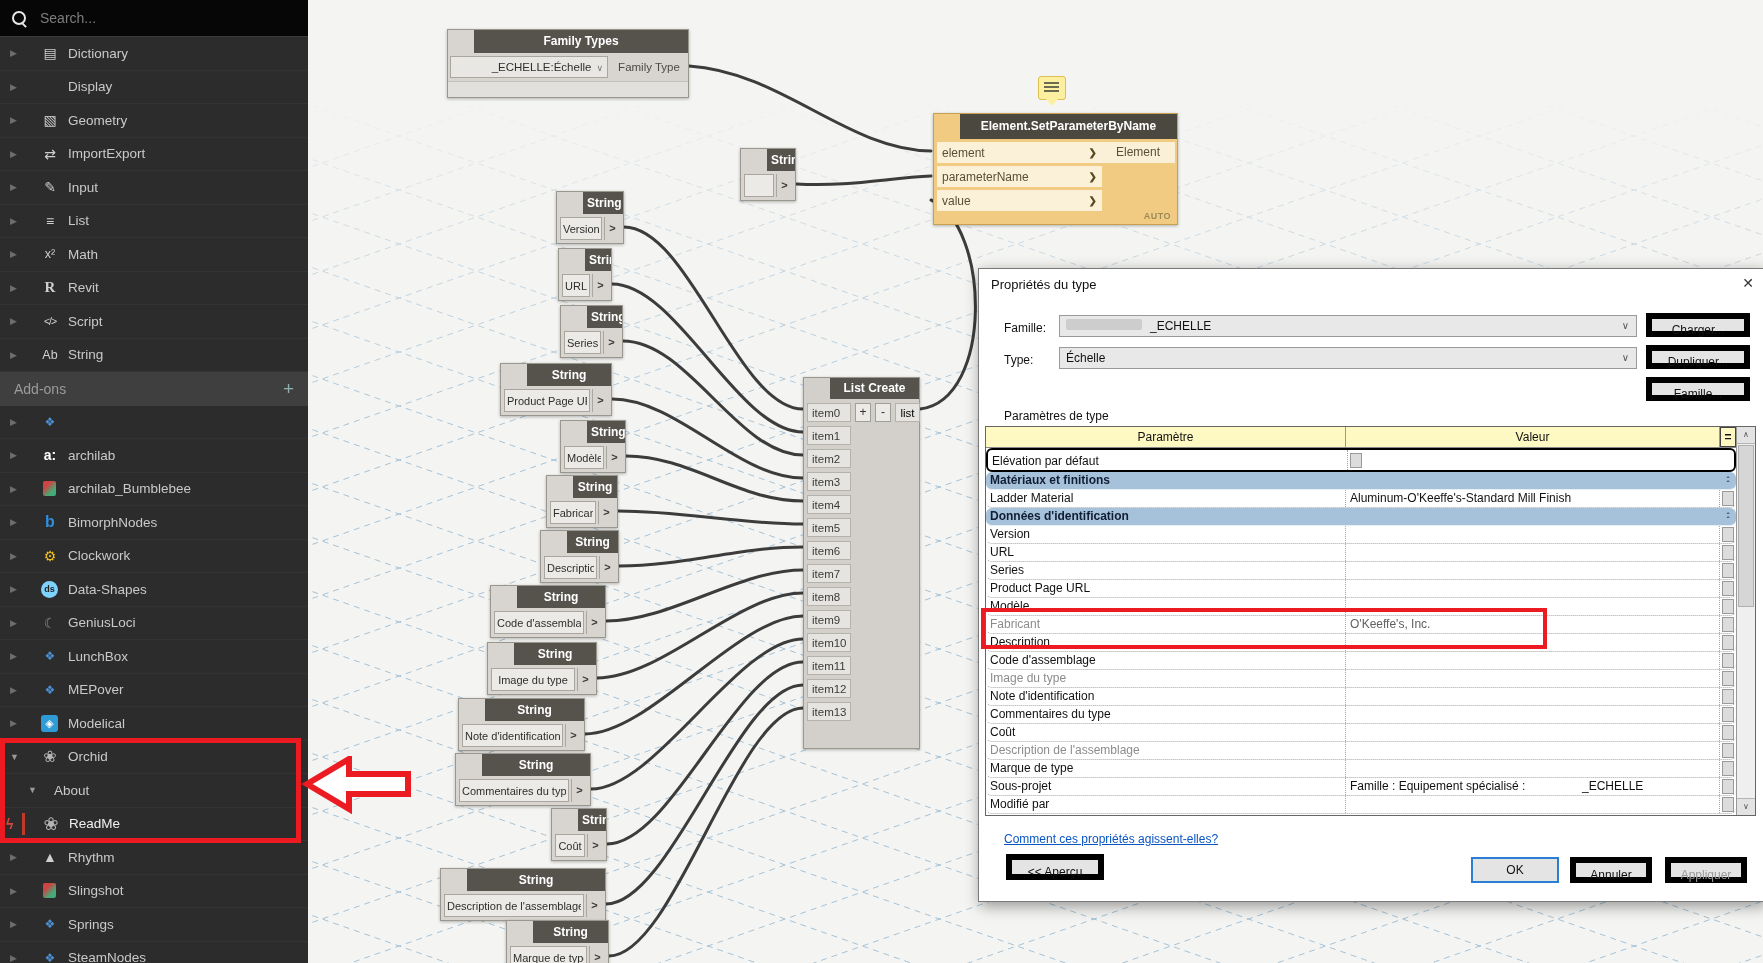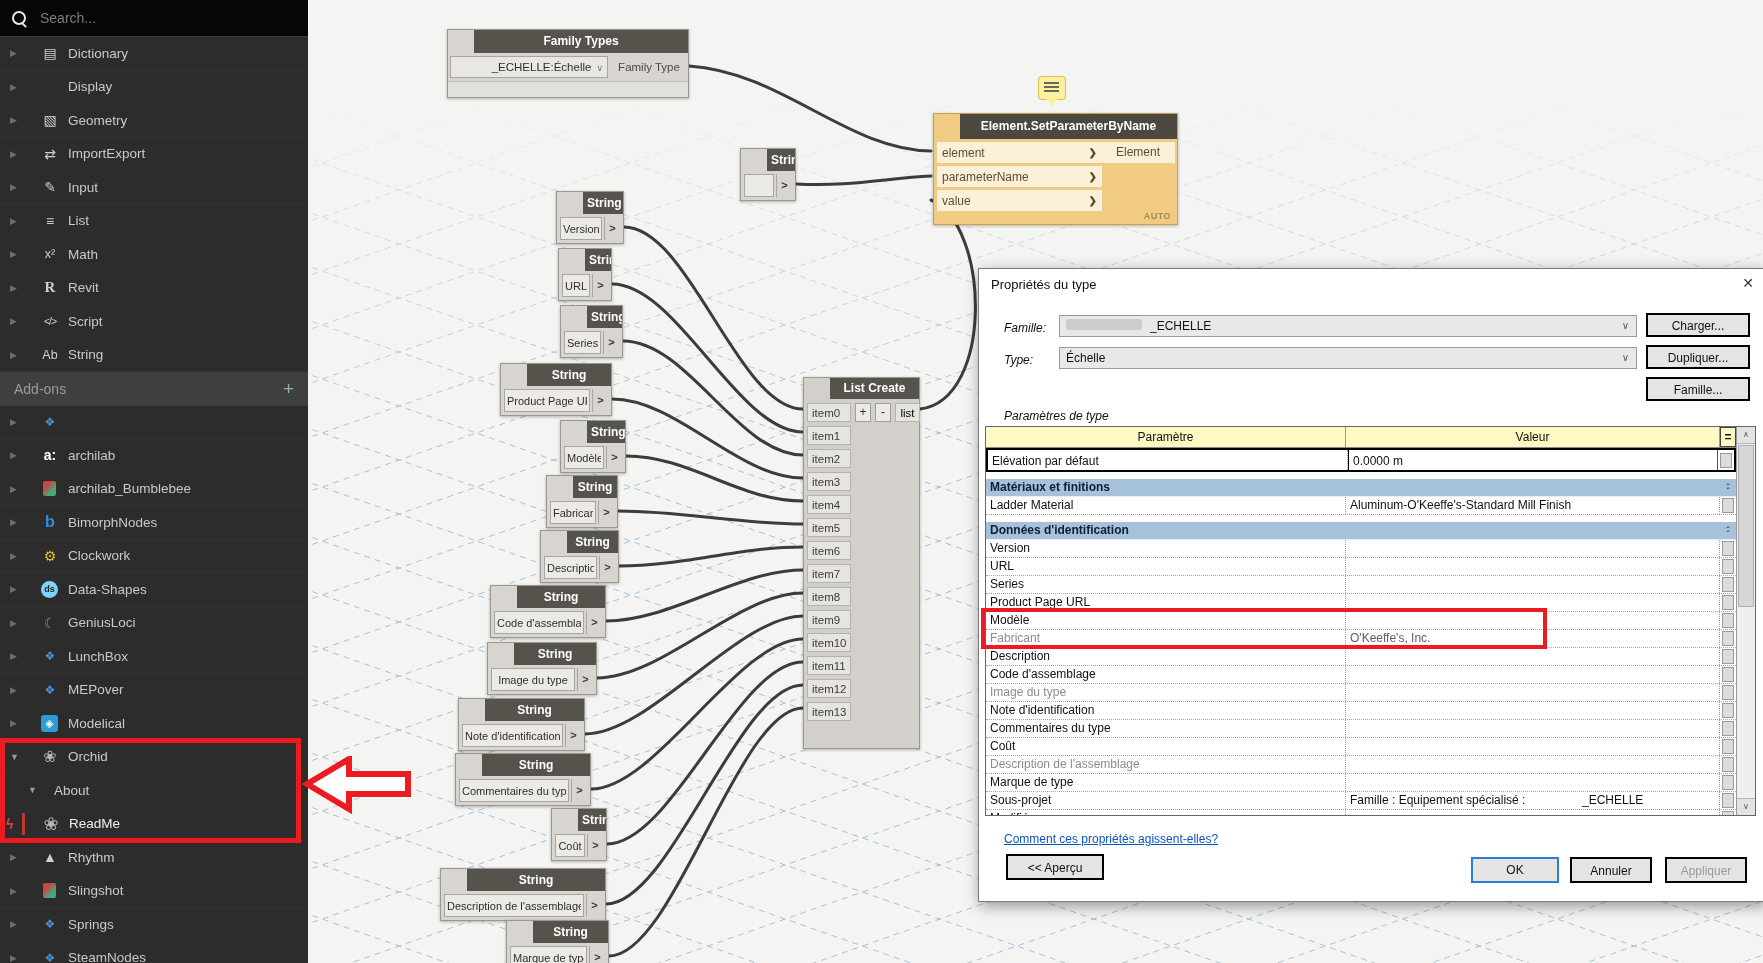--- a/index.html
+++ b/index.html
@@ -83,7 +83,7 @@
   .dlg{position:absolute;left:676px;top:268px;width:785px;height:632px;background:#fff;border:1px solid #7a7a7a;box-shadow:2px 4px 14px rgba(0,0,0,.4);z-index:10;font-size:12px;color:#111;}
   .dlg-title{position:absolute;left:12px;top:8px;font-size:13px;}
   .dlg-close{position:absolute;top:6px;right:10px;font-size:14px;color:#333;}
-  .dlab{position:absolute;left:25px;font-style:italic;}
+  .dlab{position:absolute;left:25px;}
   .combo{position:absolute;left:80px;width:578px;height:22px;background:#e8e8e8;border:1px solid #999;box-sizing:border-box;line-height:20px;padding:0 6px;white-space:nowrap;}
   .combo .cchev{position:absolute;right:7px;top:0;color:#555;font-size:10px;}
   .redact{display:inline-block;width:76px;height:11px;background:#cdcdcd;border-radius:2px;margin-right:8px;}

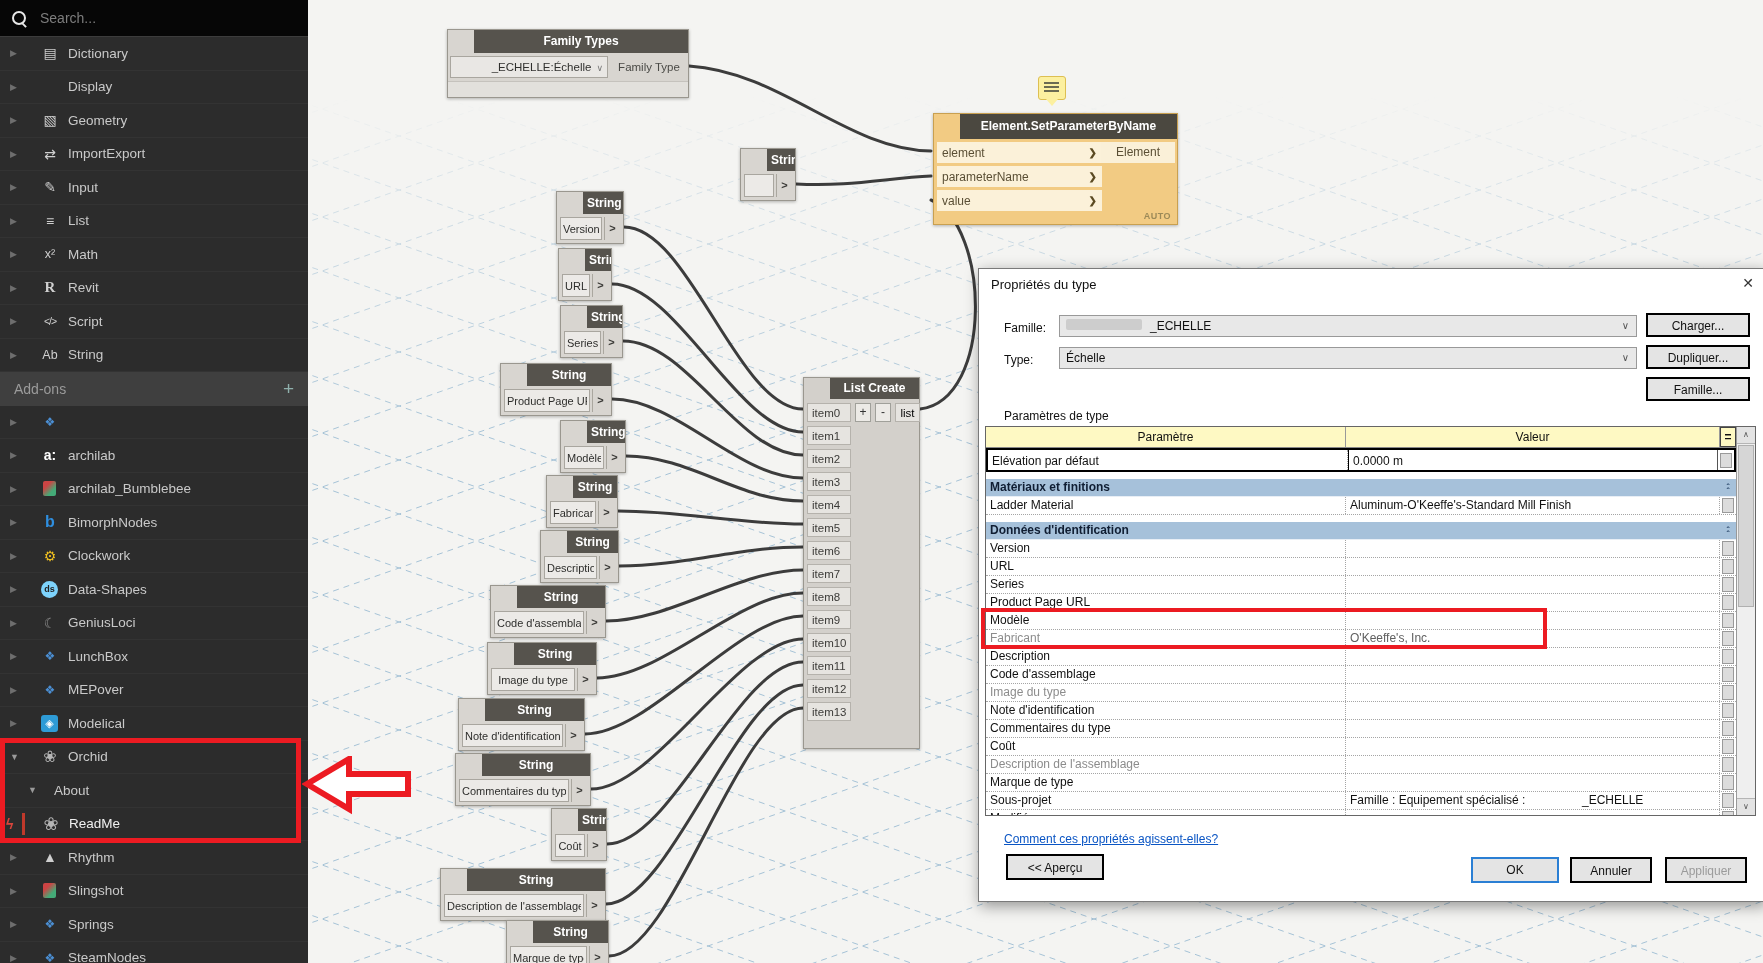--- a/index.html
+++ b/index.html
@@ -87,7 +87,7 @@
   .combo{position:absolute;left:80px;width:578px;height:22px;background:#e8e8e8;border:1px solid #999;box-sizing:border-box;line-height:20px;padding:0 6px;white-space:nowrap;}
   .combo .cchev{position:absolute;right:7px;top:0;color:#555;font-size:10px;}
   .redact{display:inline-block;width:76px;height:11px;background:#cdcdcd;border-radius:2px;margin-right:8px;}
-  .dbtn{position:absolute;width:104px;height:24px;background:#e4e4e4;border:2px solid #000000;text-align:center;line-height:22px;box-sizing:border-box;}
+  .dbtn{position:absolute;width:104px;height:24px;background:#e4e4e4;border:6px solid #000000;text-align:center;line-height:22px;box-sizing:border-box;}
   .ptable{position:absolute;left:6px;top:157px;width:771px;height:390px;border:1px solid #666;display:flex;box-sizing:border-box;background:#fff;}
   .pt-main{flex:1;overflow:hidden;}
   .pt-head{height:20px;display:flex;background:#fef9c3;border-bottom:1px solid #888;}

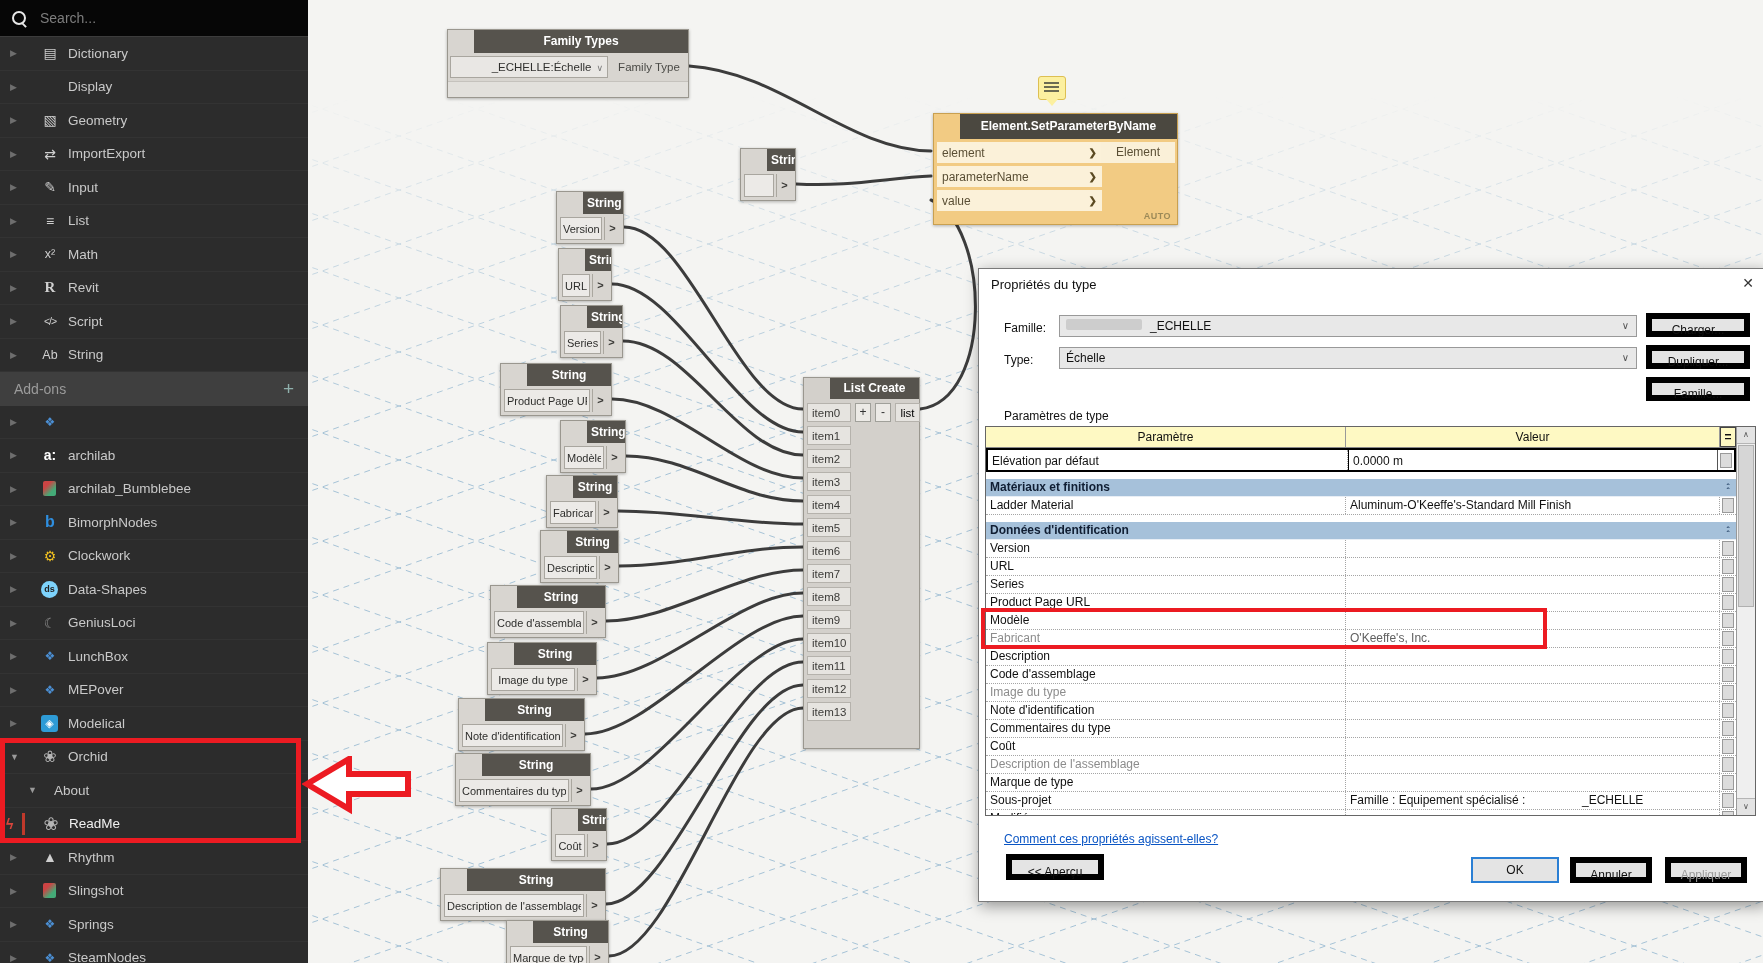--- a/index.html
+++ b/index.html
@@ -94,7 +94,7 @@
   .pt-head .hp{width:360px;border-right:1px solid #999;text-align:center;line-height:20px;box-sizing:border-box;}
   .pt-head .hv{flex:1;border-right:1px solid #999;text-align:center;line-height:20px;}
   .pt-head .he{width:16px;text-align:center;line-height:18px;font-weight:bold;border:1px solid #444;box-sizing:border-box;}
-  .trow{height:18px;display:flex;border-bottom:1px dotted #a5a5a5;background:#fff;box-sizing:border-box;}
+  .trow{height:18px;display:flex;border-bottom:1px dotted #a5a5a5;background:#fff;box-sizing:border-box;border-radius:6px;}
   .tp{width:360px;padding:1px 4px;border-right:1px dotted #a5a5a5;white-space:nowrap;overflow:hidden;box-sizing:border-box;}
   .tv{flex:1;padding:1px 4px;position:relative;border-right:1px dotted #a5a5a5;white-space:nowrap;overflow:hidden;box-sizing:border-box;}
   .te{width:16px;display:flex;align-items:center;justify-content:center;flex:none;}

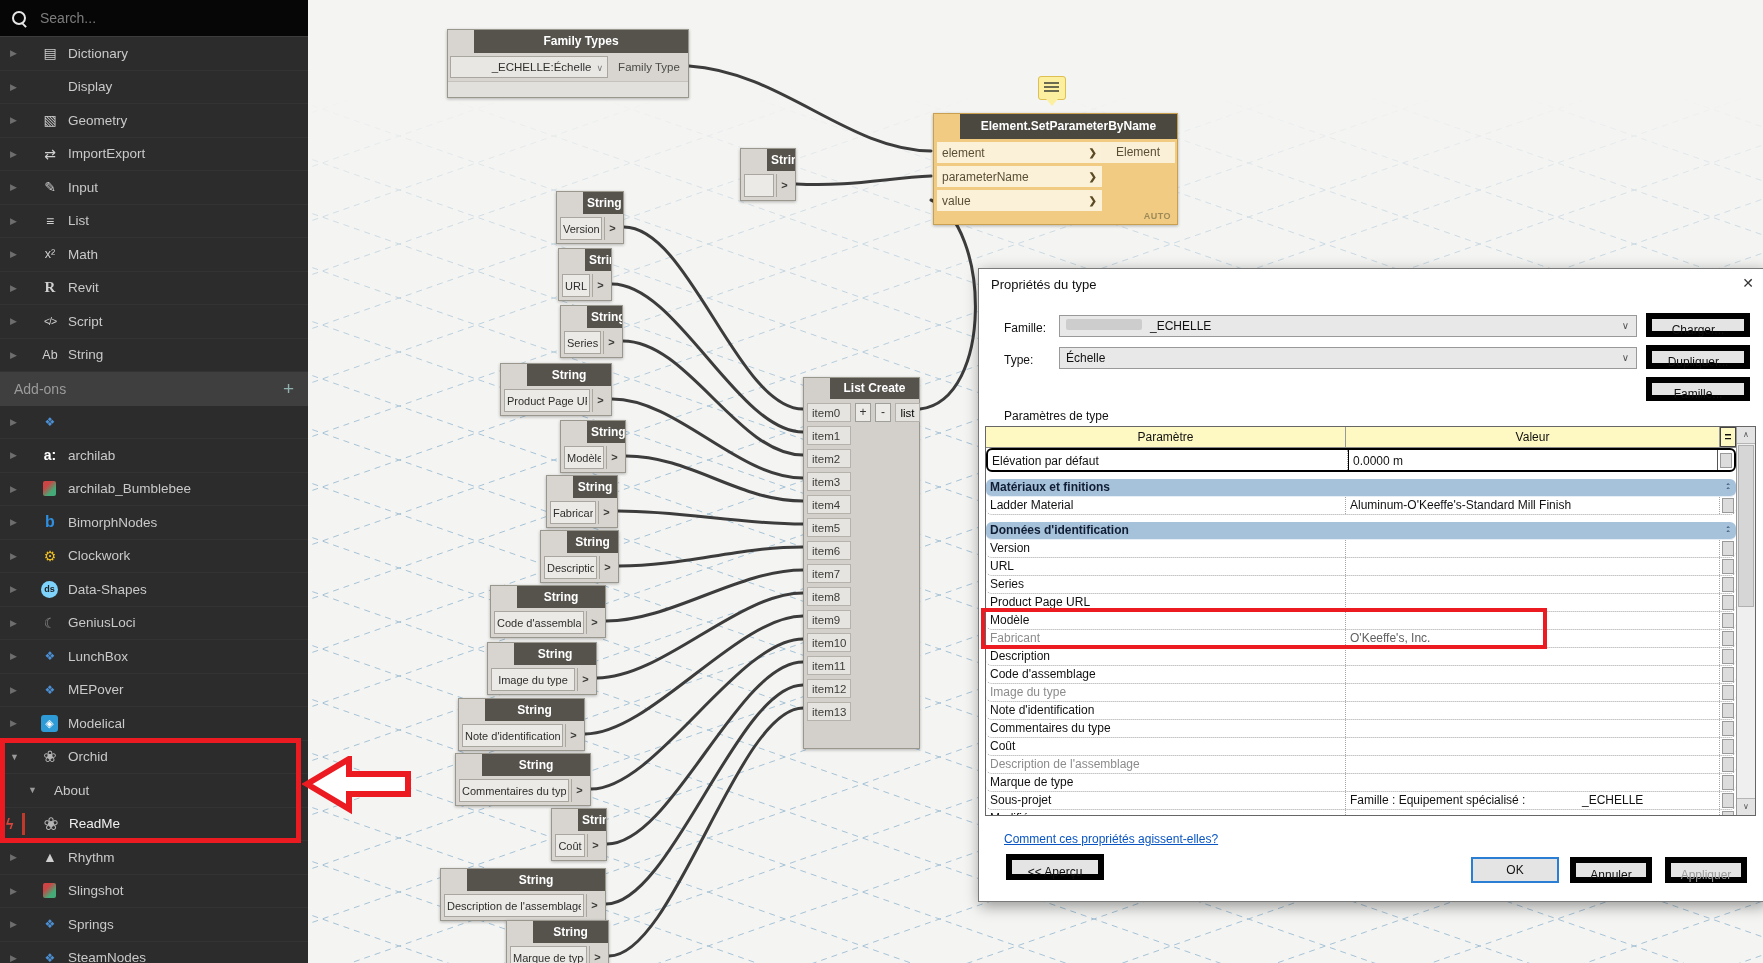--- a/index.html
+++ b/index.html
@@ -607,7 +607,6 @@
         <div id="trows">
             <div class="trow selected">
     <div class="tp">Elévation par défaut</div>
-    <div class="tv"><span class="v1">0.0000 m</span><span class="v2"></span></div>
     <div class="te">
                 <span class="stub"></span>
               </div>

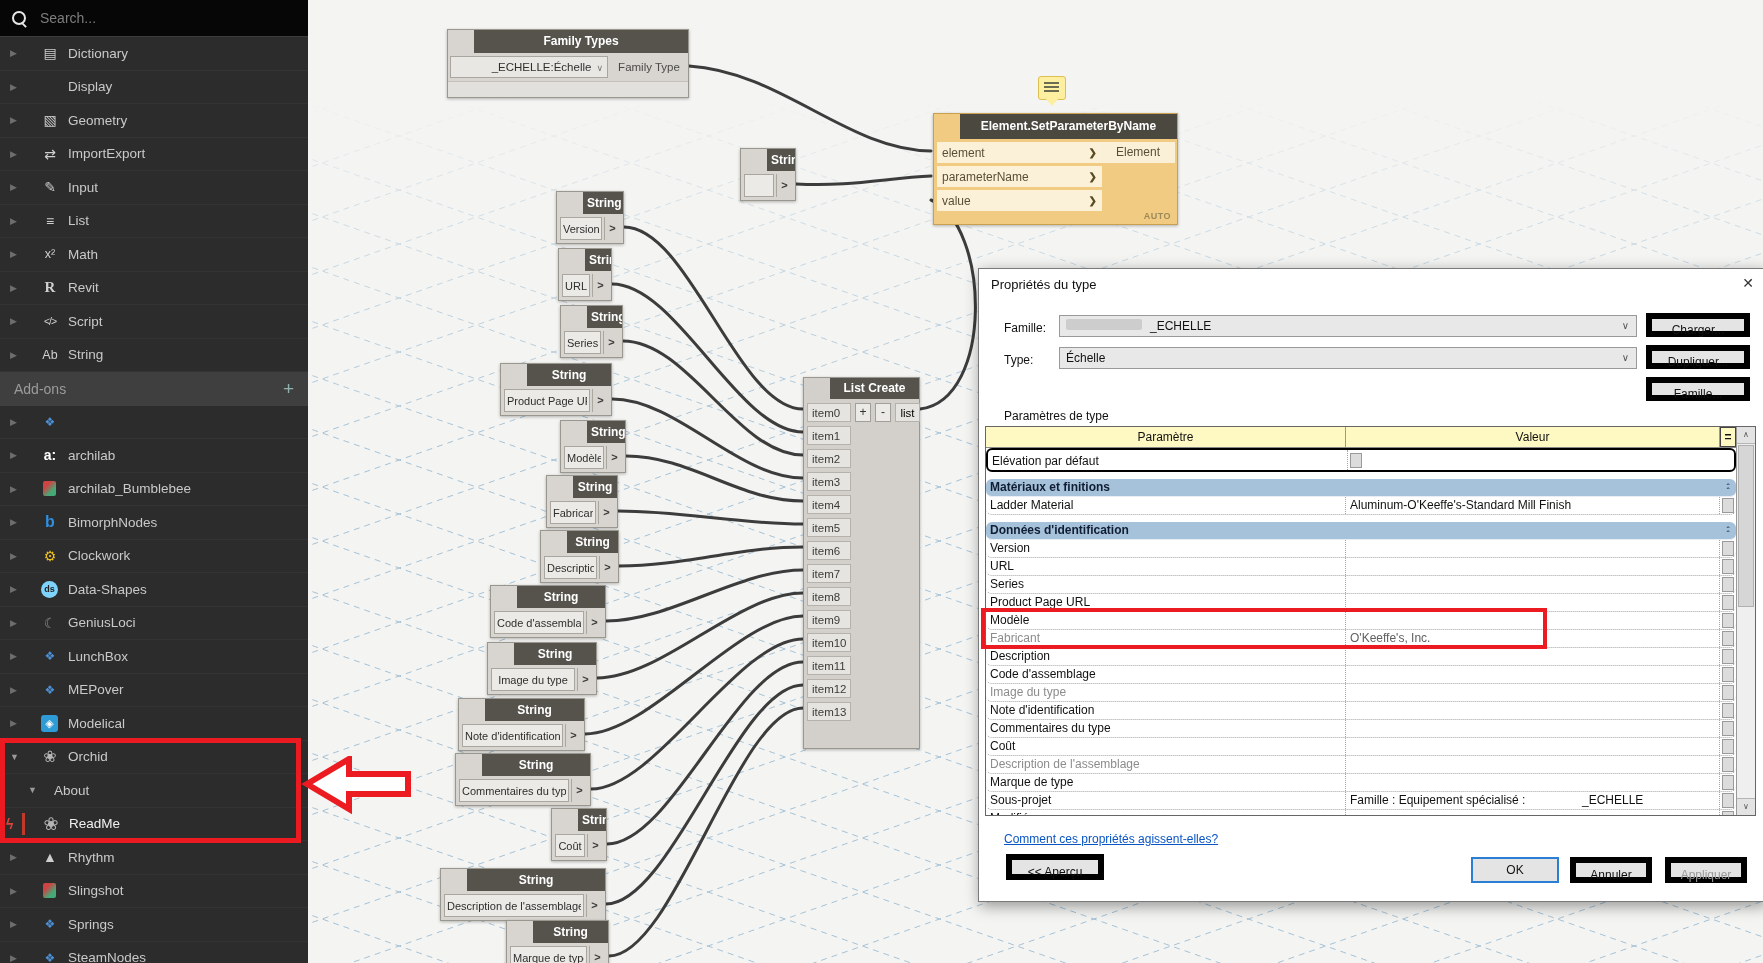--- a/index.html
+++ b/index.html
@@ -99,7 +99,7 @@
   .tv{flex:1;padding:1px 4px;position:relative;border-right:1px dotted #a5a5a5;white-space:nowrap;overflow:hidden;box-sizing:border-box;}
   .te{width:16px;display:flex;align-items:center;justify-content:center;flex:none;}
   .stub{width:10px;height:13px;background:#dcdcdc;border:1px solid #9a9a9a;}
-  .trow.group{background:#a6c1da;border-bottom:1px solid #e8eef5;font-weight:bold;margin-top:7px;}
+  .trow.group{background:#a6c1da;border-bottom:1px solid #e8eef5;font-weight:bold;}
   .trow.group .tp{width:auto;flex:1;border-right:none;color:#101e33;}
   .gchev{display:flex;flex-direction:column;line-height:4.5px;font-size:9px;color:#1d3a5f;font-weight:bold;margin-top:3px;}
   .trow.selected{height:24px;border:2px solid #000;border-bottom:2px solid #000;}

